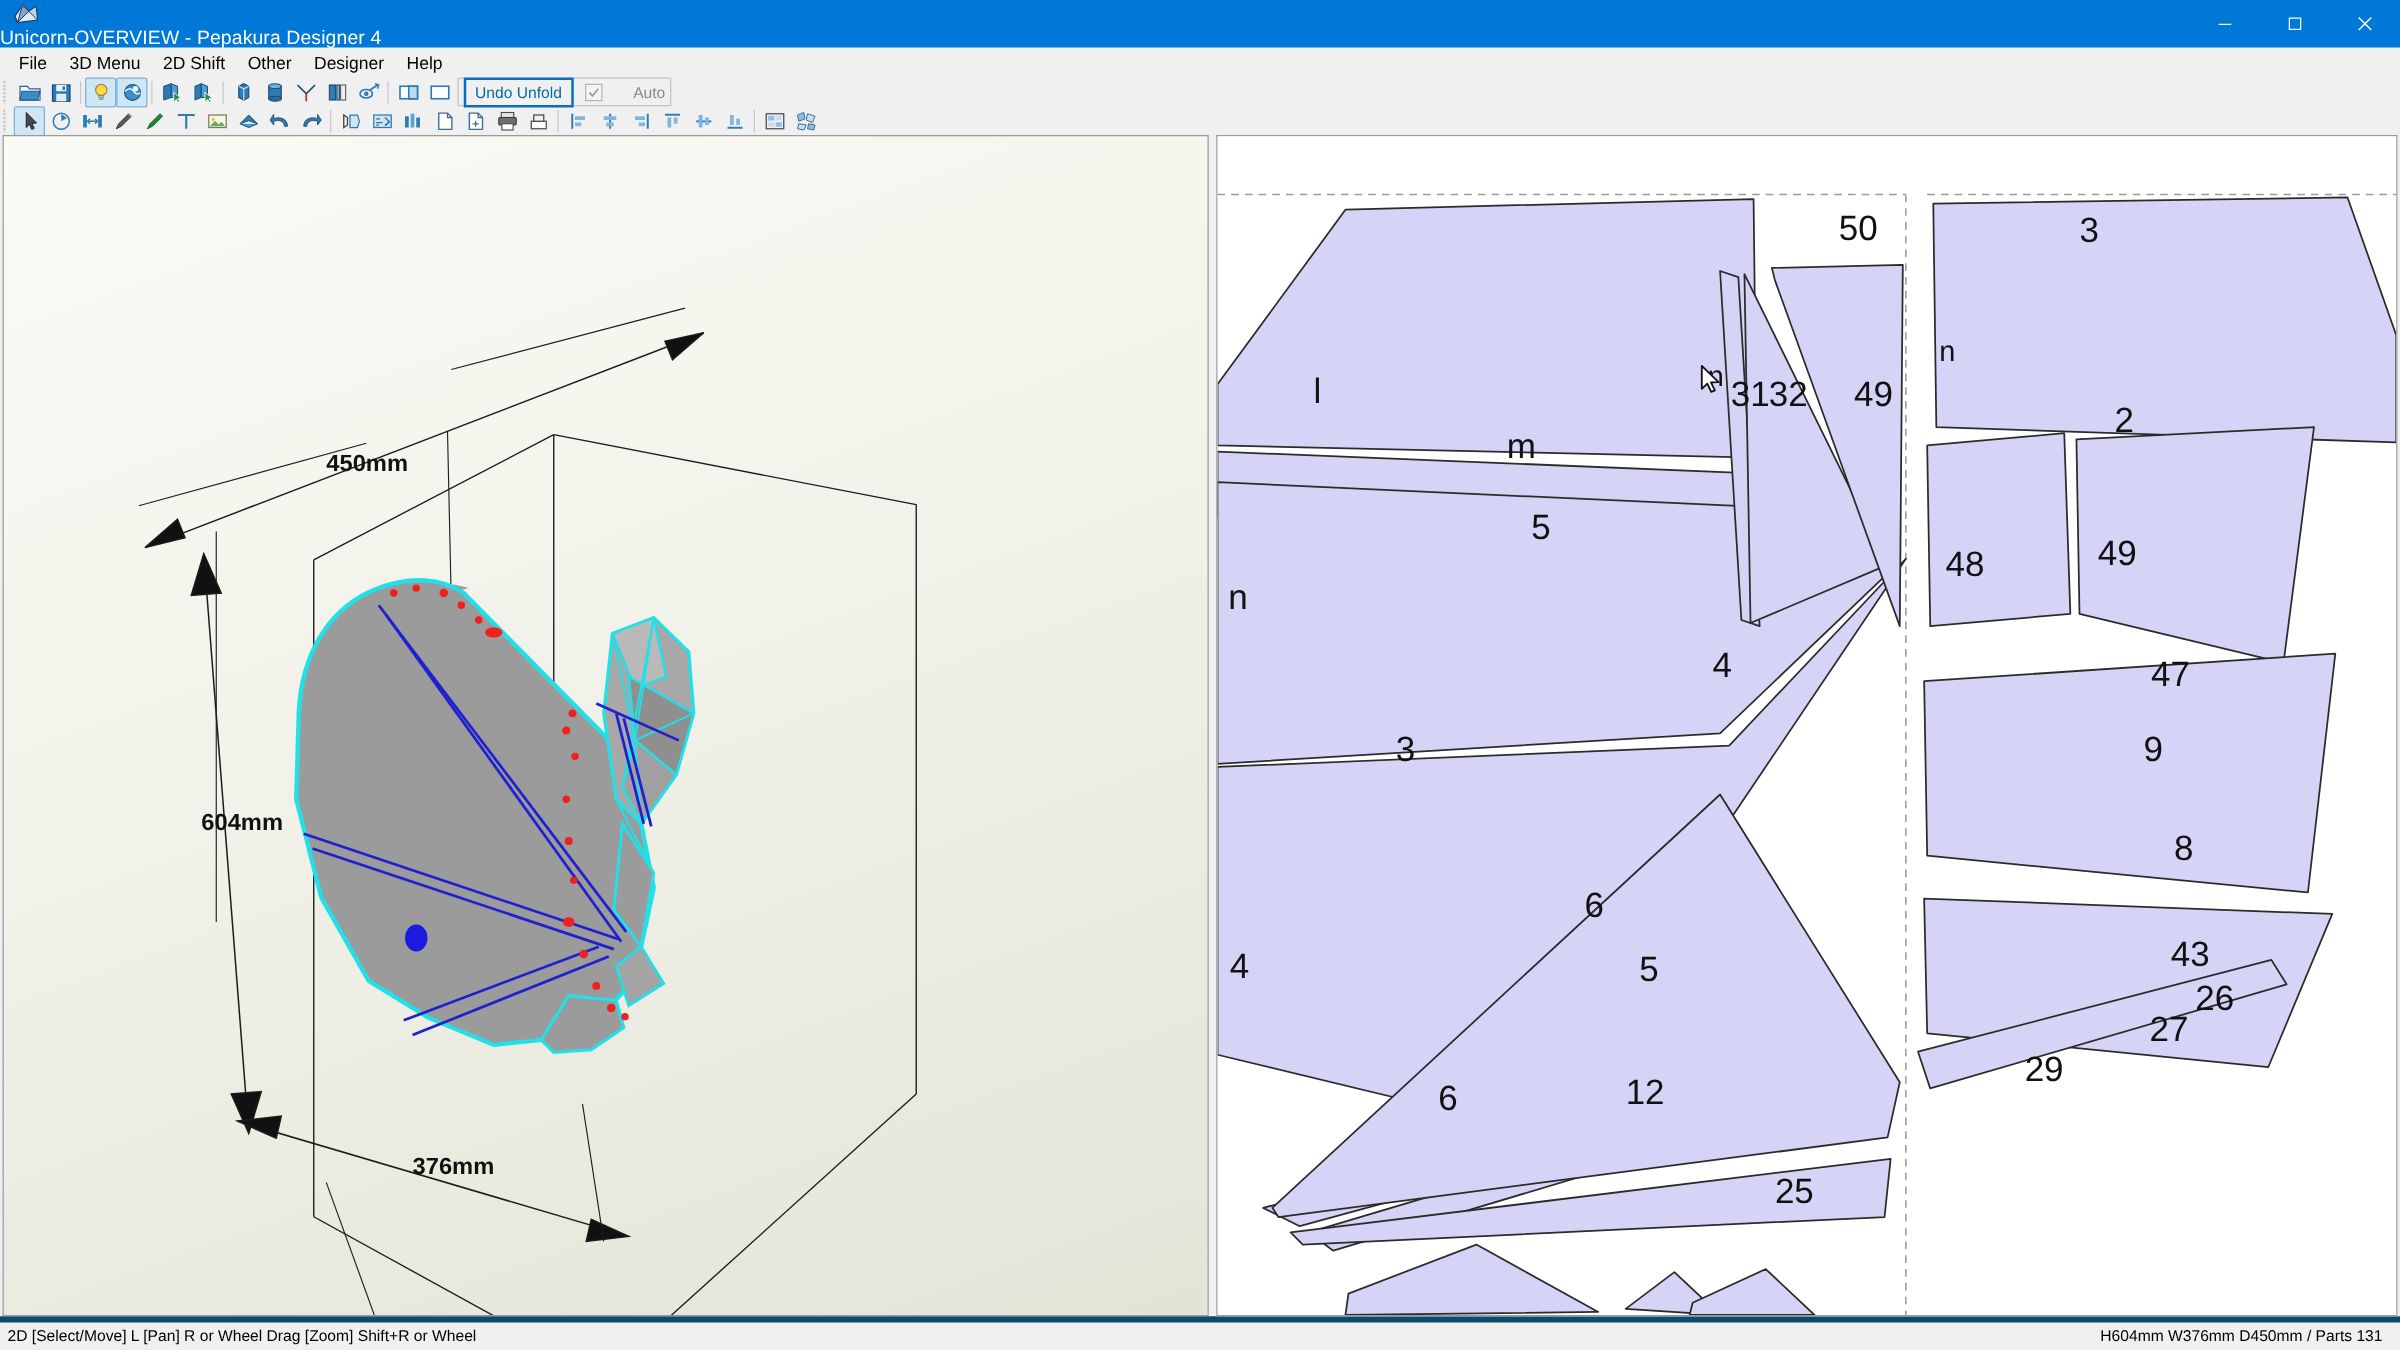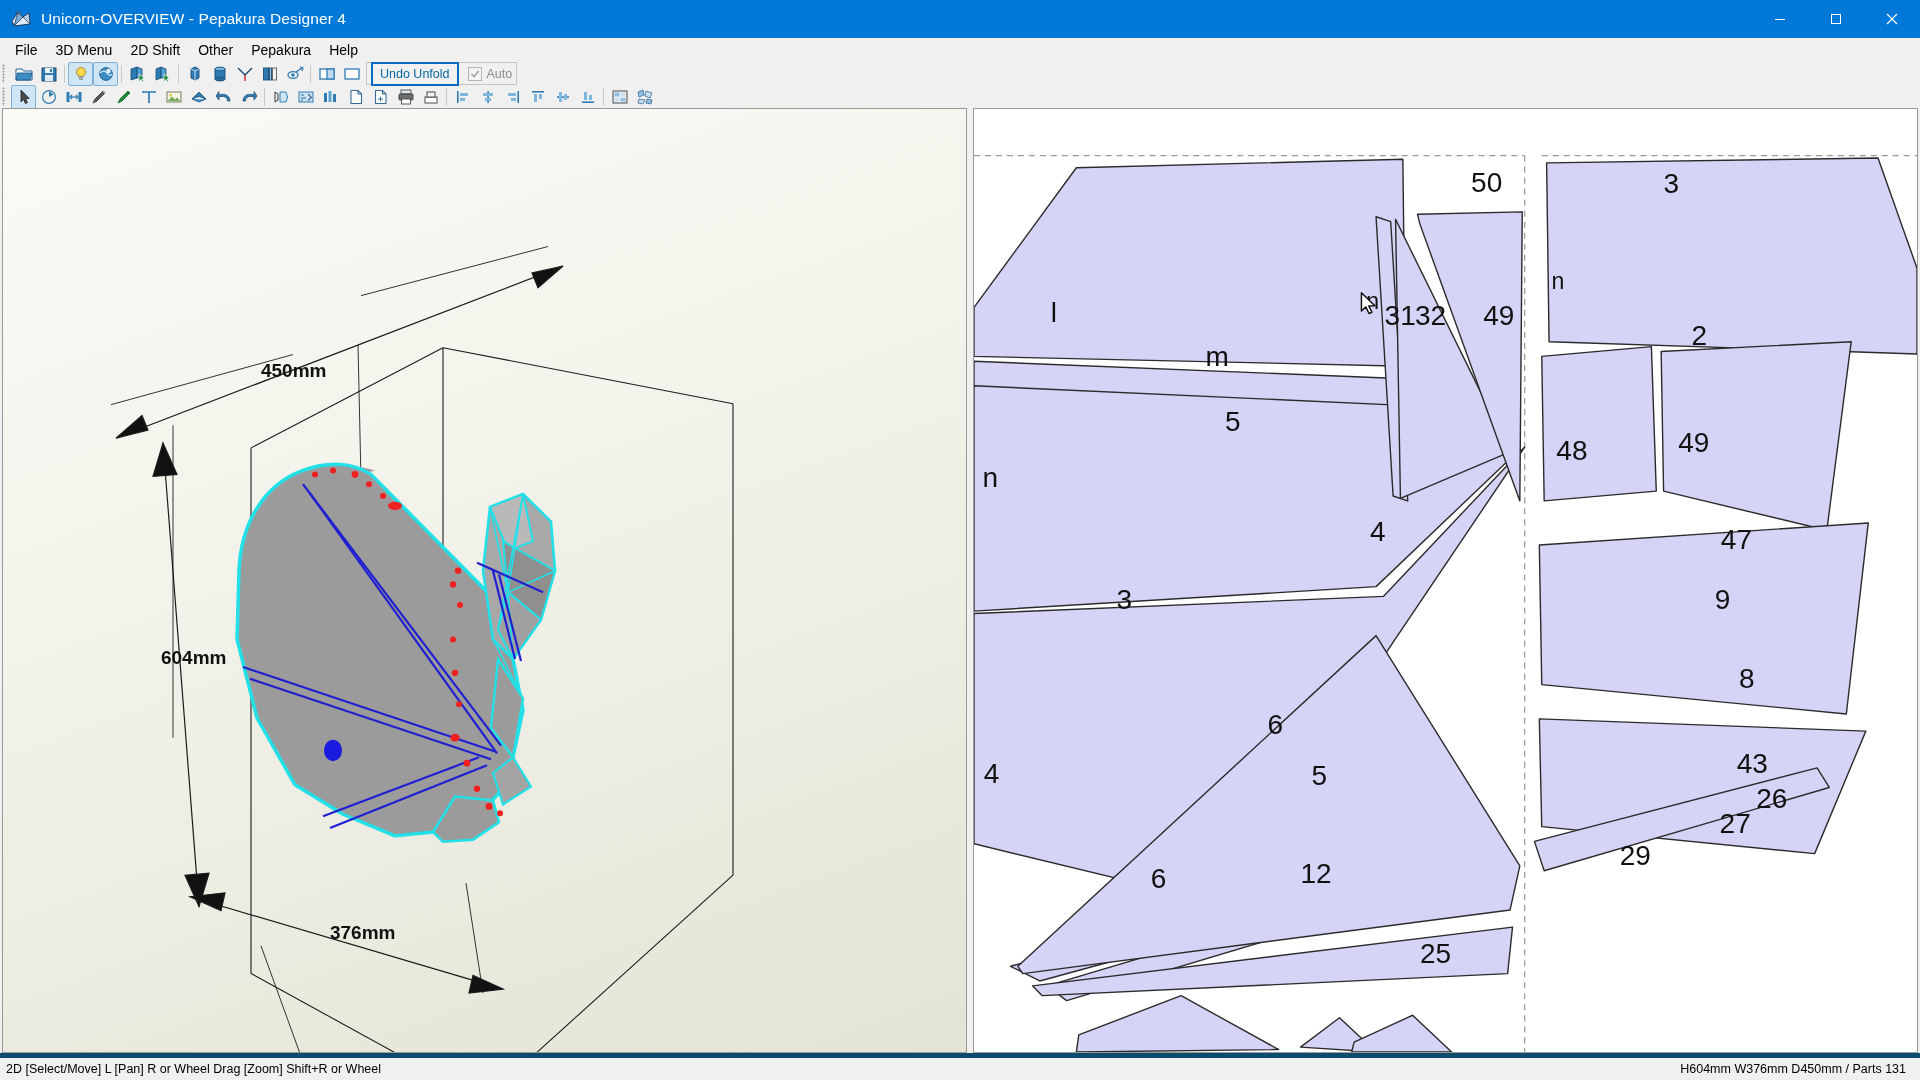--- a/index.html
+++ b/index.html
@@ -15,7 +15,7 @@
   
   .titlebar{
     height:38px;min-height:38px;background:#0078d7;color:#fff;
-    display:flex;align-items:center;position:relative;
+    display:flex;align-items:flex-start;position:relative;flex-direction:column;
   }
   .tb-icon{width:22px;height:22px;margin-left:10px;margin-right:9px;position:relative;flex:0 0 auto;}
   .tb-icon svg{display:block;}

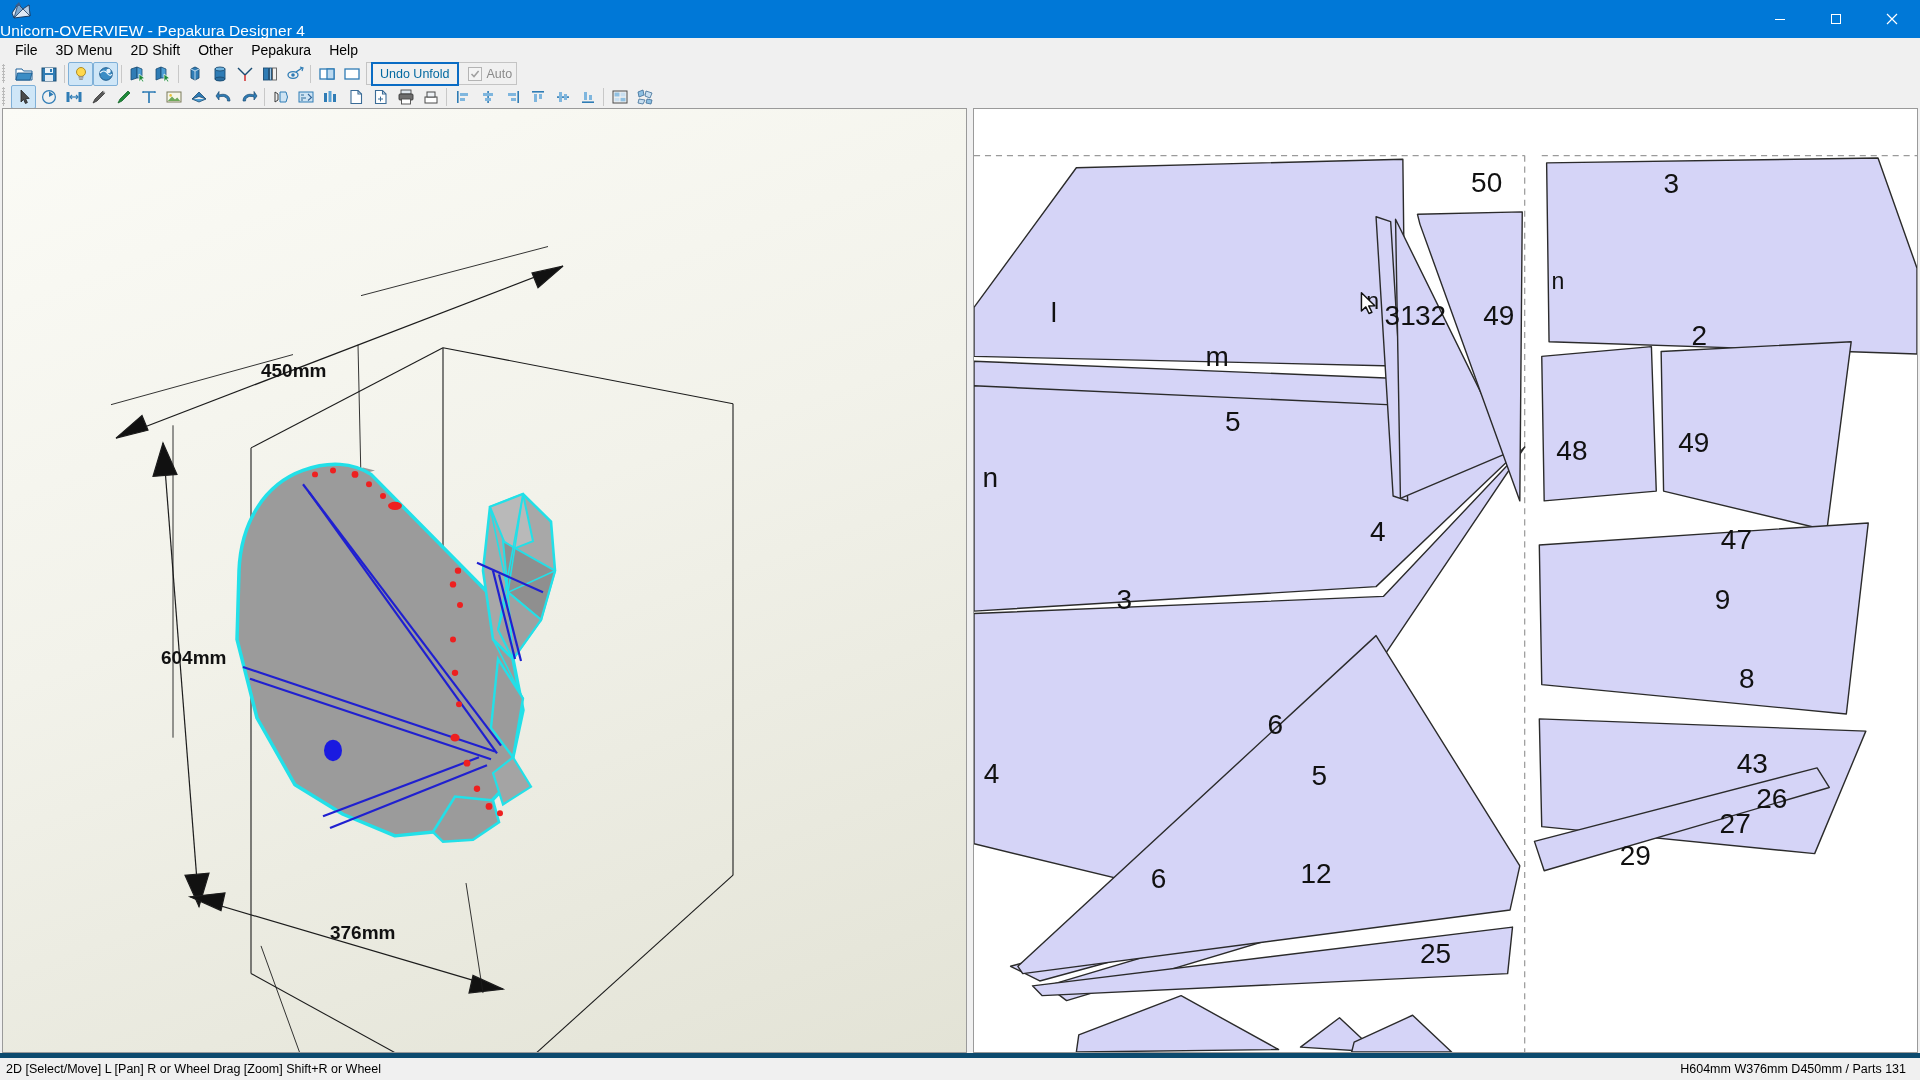--- a/index.html
+++ b/index.html
@@ -125,7 +125,7 @@
     <div class="menu-item">3D Menu</div>
     <div class="menu-item">2D Shift</div>
     <div class="menu-item">Other</div>
-    <div class="menu-item">Pepakura</div>
+    <div class="menu-item">Designer</div>
     <div class="menu-item">Help</div>
   </div>
 

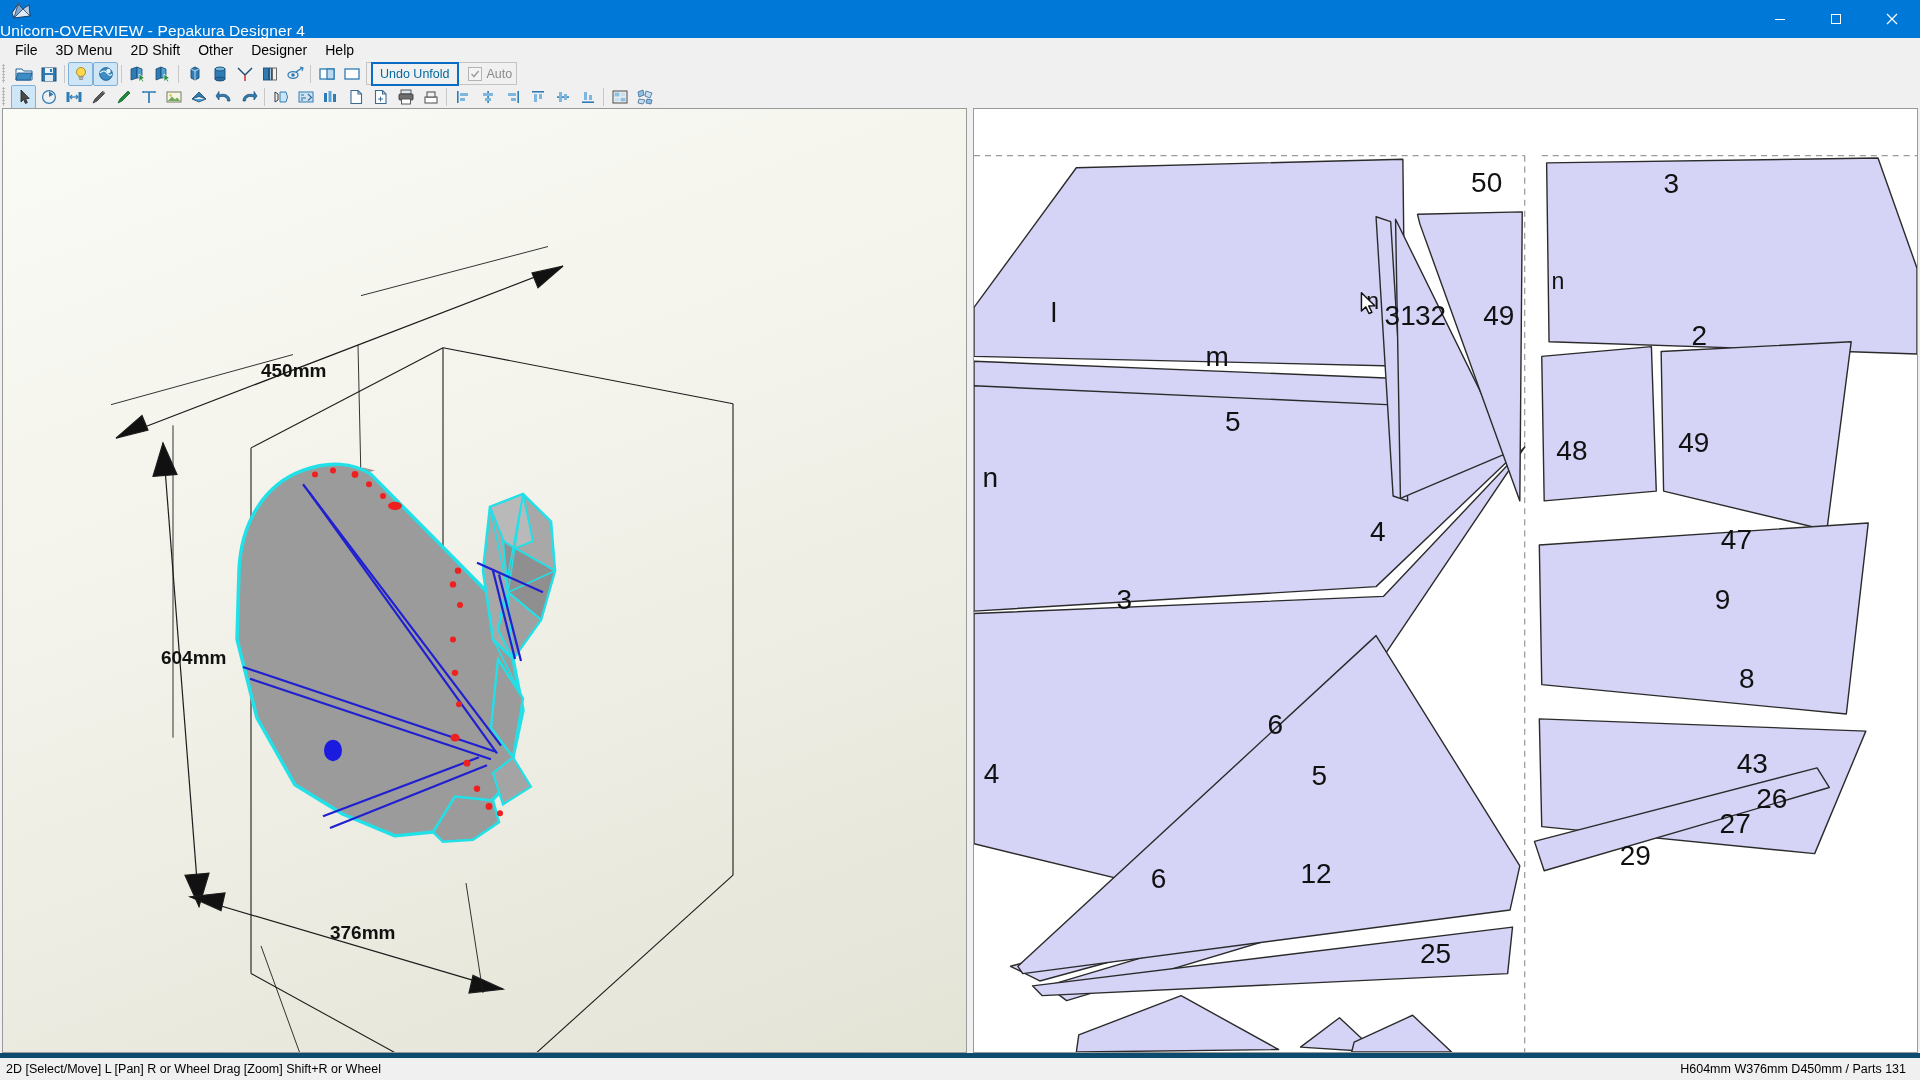--- a/index.html
+++ b/index.html
@@ -58,7 +58,7 @@
     font-size:12.5px;border:2px solid #0a6cc4;background:#f0f0f0;color:#0369a1;
     padding:1px 7px;line-height:14px;height:18px;display:flex;align-items:center;
   }
-  .auto-chk{display:flex;align-items:center;margin-left:9px;font-size:12.5px;color:#8a8a8a;}
+  .auto-chk{display:flex;align-items:center;margin-left:9px;font-size:12.5px;color:#8a8a8a;gap:20px;}
   .auto-box{
     width:12px;height:12px;border:1px solid #b4b4b4;background:#f4f4f4;margin-right:5px;
     display:flex;align-items:center;justify-content:center;

